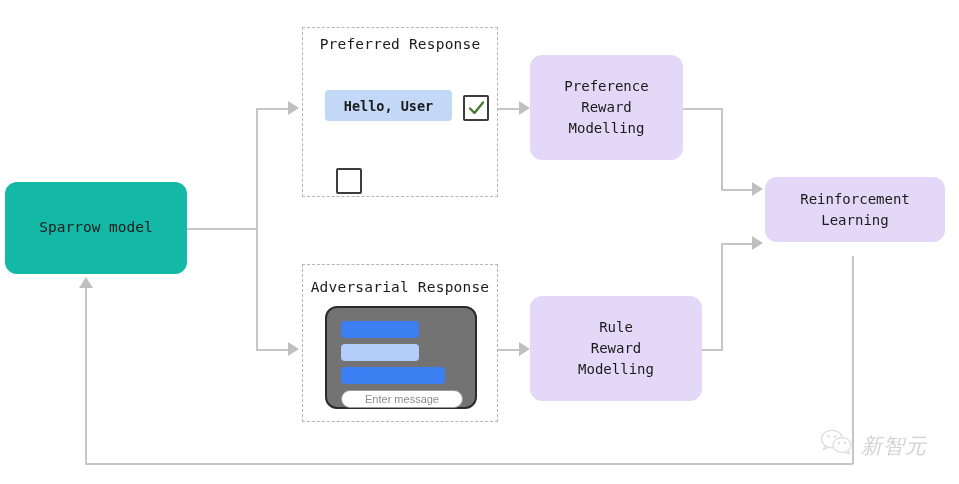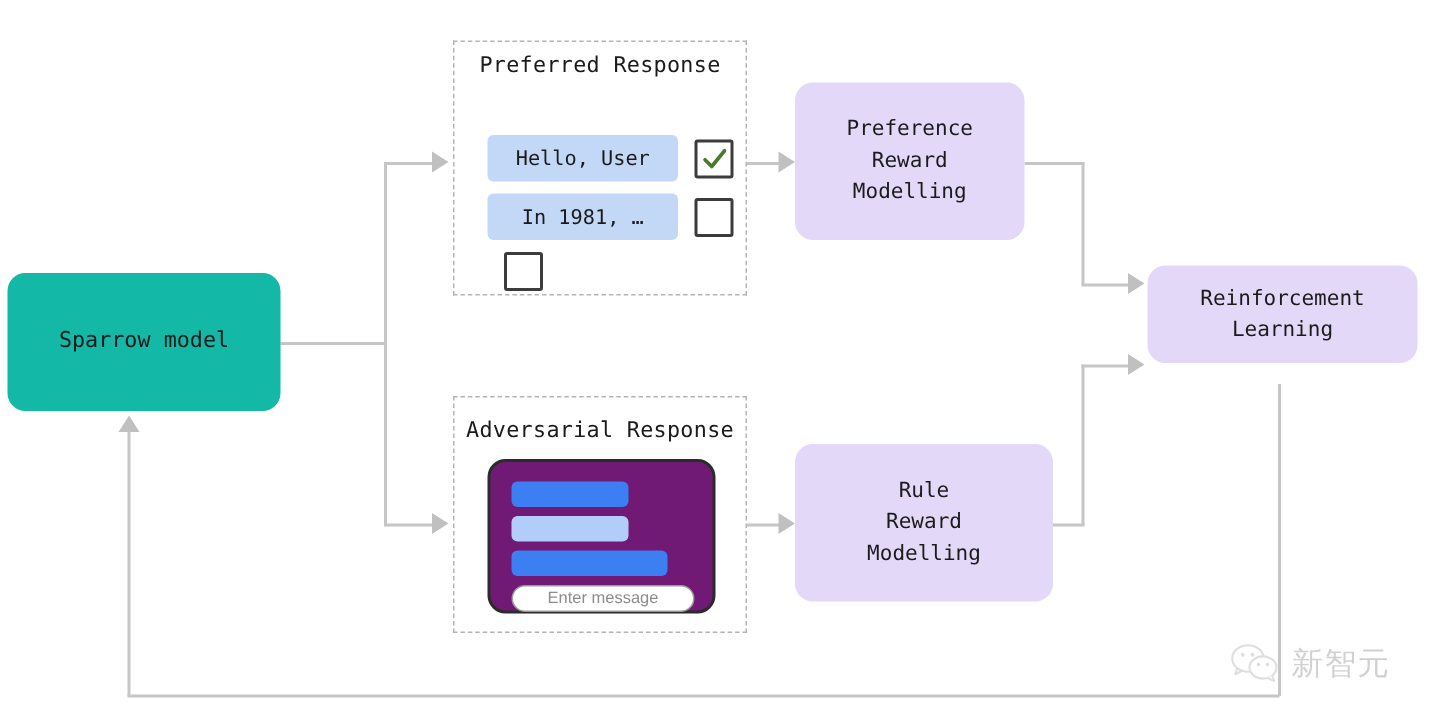--- a/index.html
+++ b/index.html
@@ -60,7 +60,8 @@
   .resp-row {
     position: absolute;
     display: flex;
-    align-items: center;
+    align-items: flex-end;
+    font-weight: bold;
   }
   .resp-pill {
     box-sizing: border-box;

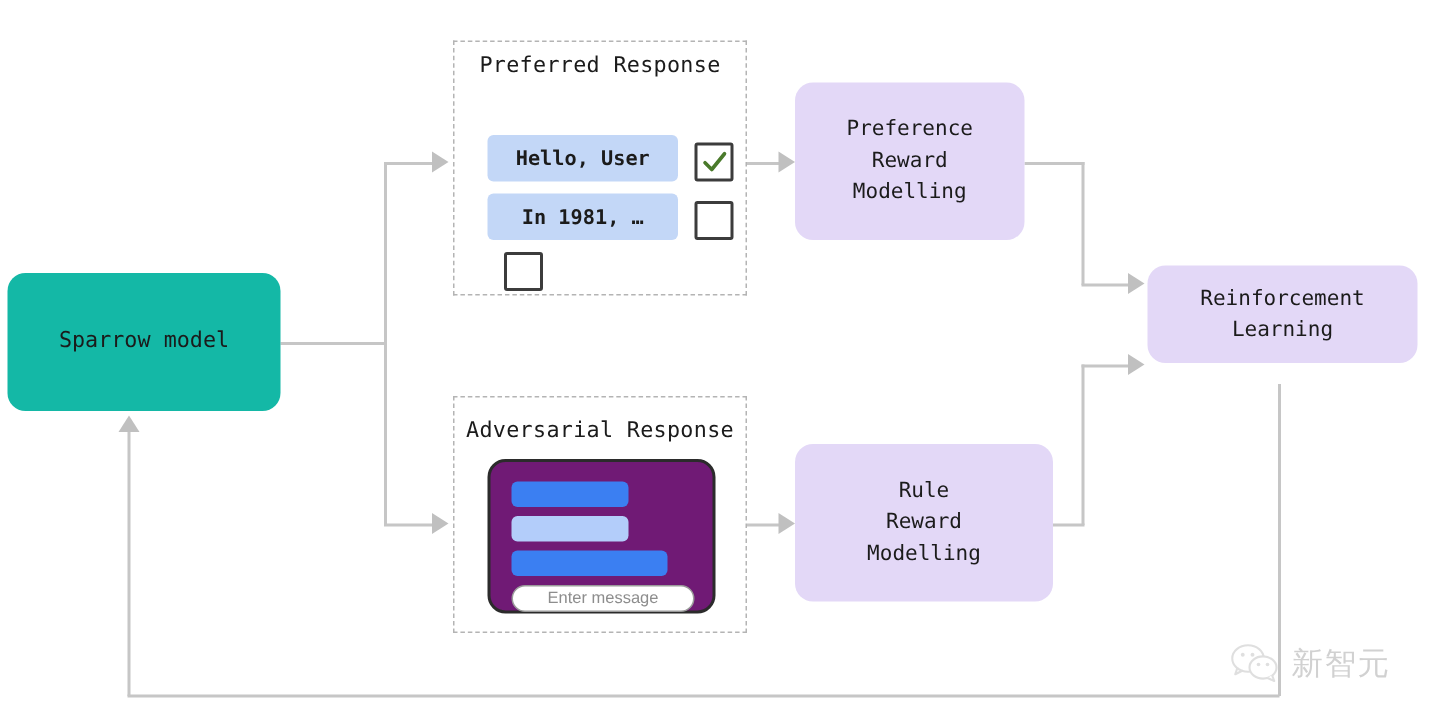--- a/index.html
+++ b/index.html
@@ -202,10 +202,6 @@
       </div>
     </div>
 
-    <div class="resp-row" style="left:22px; top:101px;">
-      <div class="resp-pill">In 1981, …</div>
-      <div class="checkbox"></div>
-    </div>
 
     <div class="resp-row" style="left:22px; top:140px;">
       <div class="checkbox"></div>

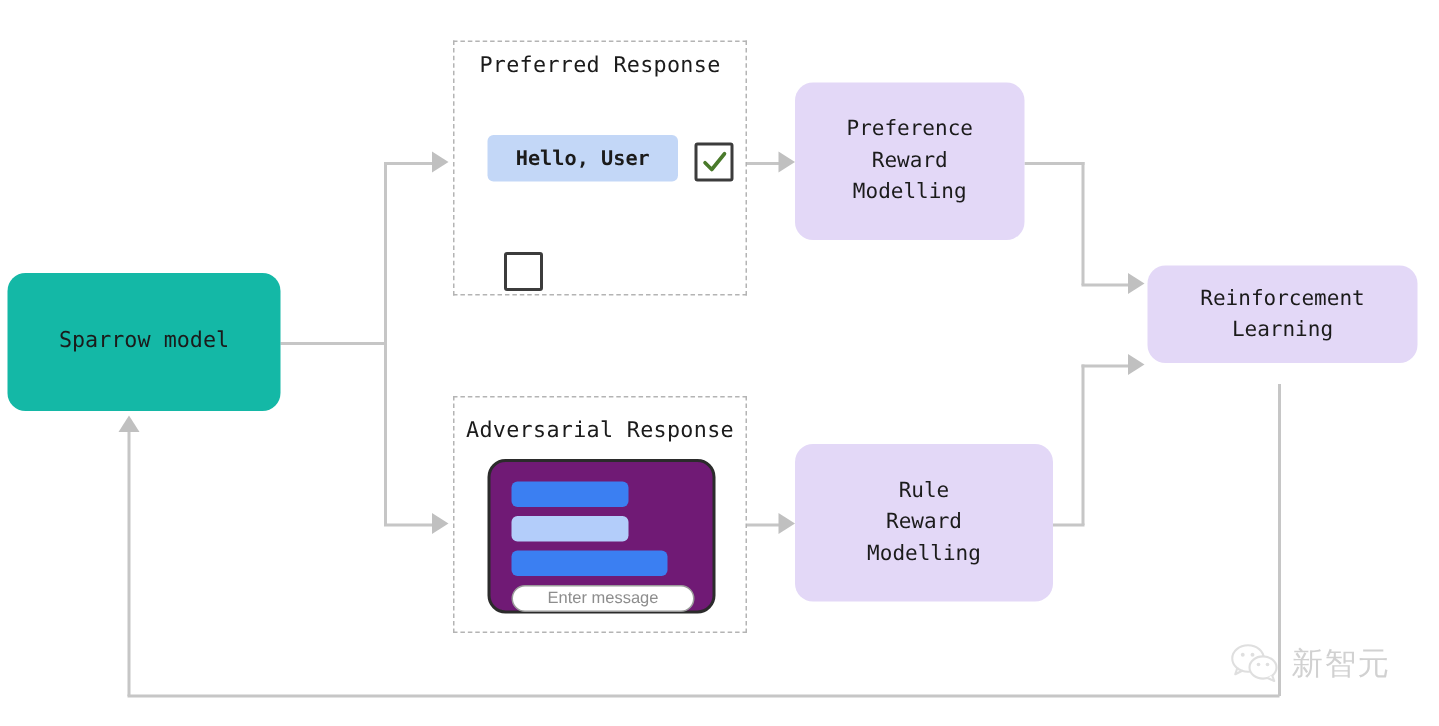--- a/index.html
+++ b/index.html
@@ -93,7 +93,7 @@
     box-sizing: border-box;
     border: 2.2px solid #2b2b2b;
     border-radius: 12px;
-    background: #701a75;
+    background: #737373;
   }
   .chat-bar {
     position: absolute;

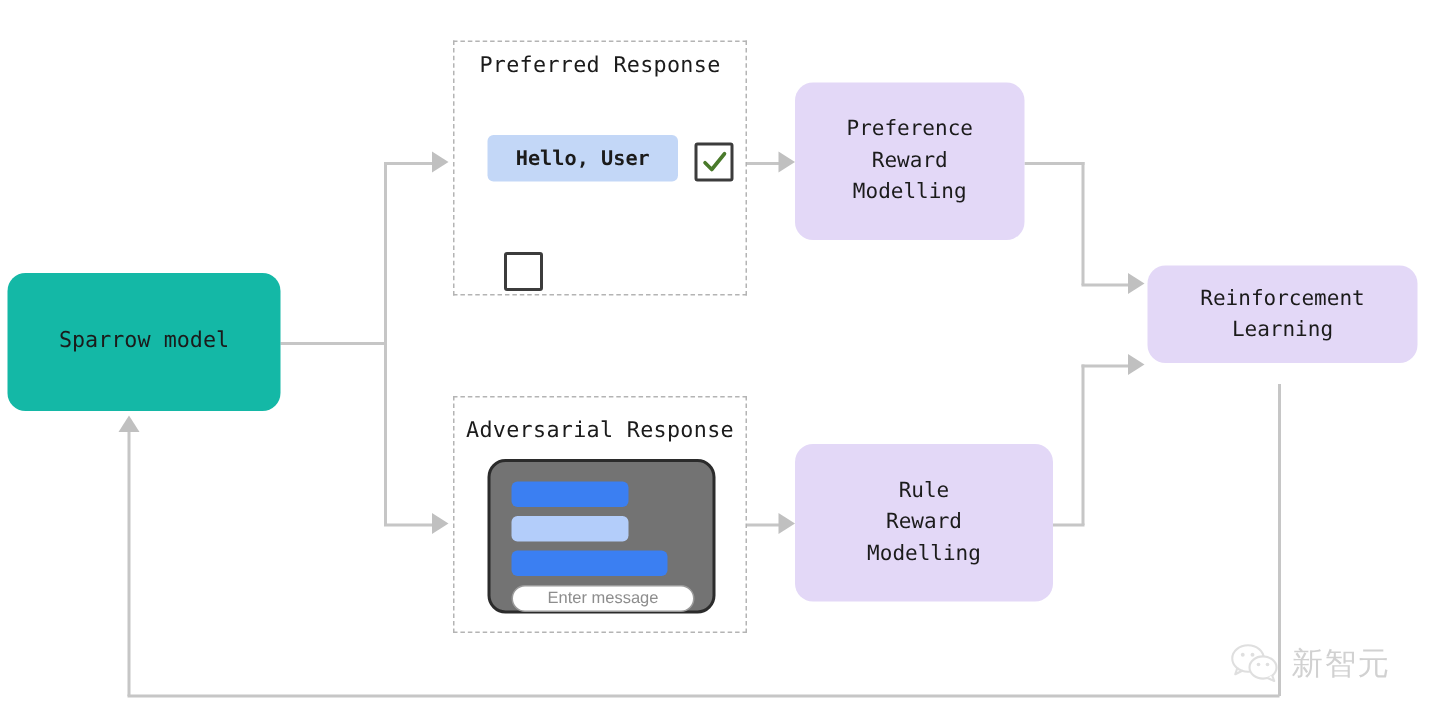--- a/index.html
+++ b/index.html
@@ -140,9 +140,10 @@
   .watermark {
     position: absolute;
     display: flex;
-    align-items: flex-start;
+    align-items: flex-end;
     gap: 7px;
     opacity: .45;
+    font-style: italic;
   }
   .watermark-text {
     font-family: "DejaVu Sans", sans-serif;

